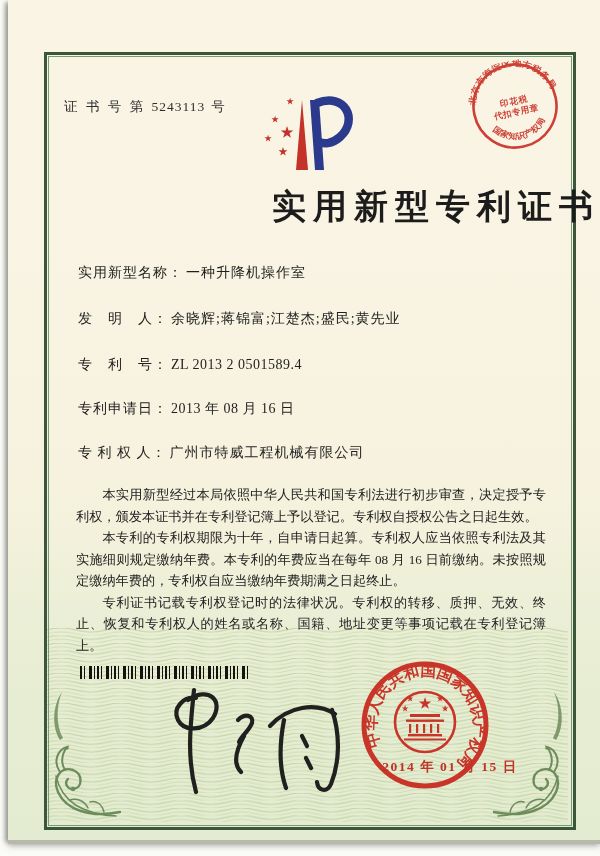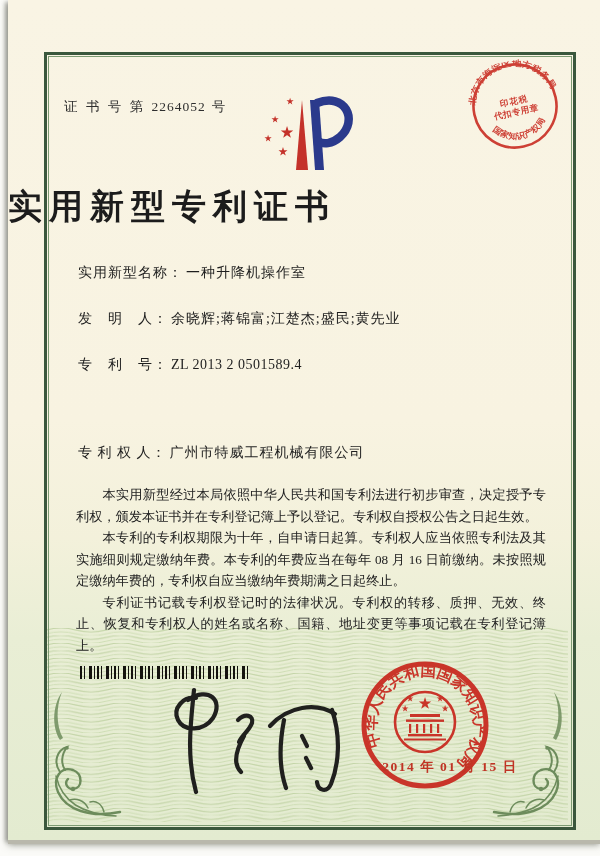--- a/index.html
+++ b/index.html
@@ -94,7 +94,7 @@
 
     <div class="cert-no">
       <span>证 书 号 第</span>
-      <span class="num">2264052</span>
+      <span class="num">5243113</span>
       <span>号</span>
     </div>
 

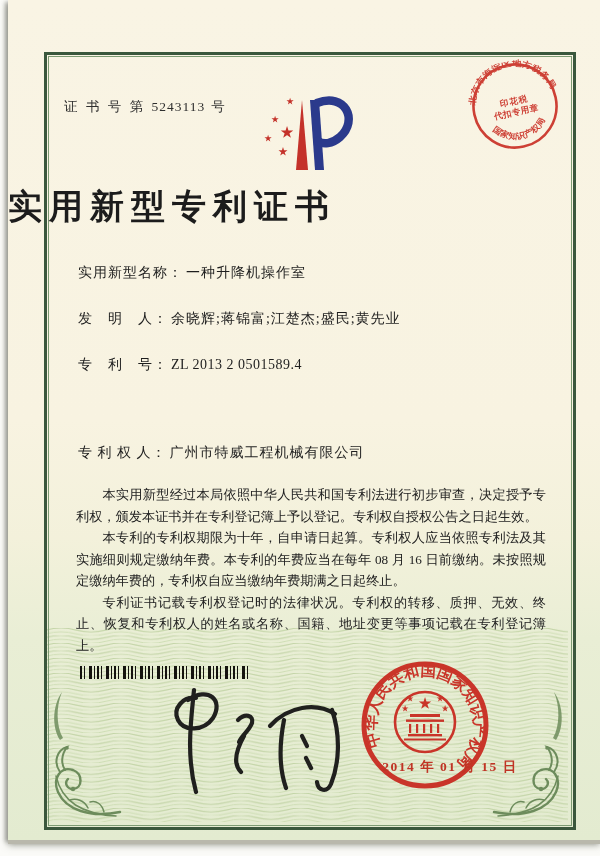--- a/index.html
+++ b/index.html
@@ -16,7 +16,7 @@
   .cert-no{position:absolute;left:56px;top:98px;font-size:13.5px;color:#2e2e2e;letter-spacing:2.5px;white-space:nowrap;}
   .cert-no .num{letter-spacing:1px;}
   .logo{position:absolute;left:239px;top:88px;}
-  .title{position:absolute;left:0;top:184px;width:100%;text-align:left;
+  .title{position:absolute;left:0;top:184px;width:100%;text-align:right;
     font-size:34px;font-weight:bold;color:#1c1c1c;letter-spacing:7px;}
   .row{position:absolute;left:70px;font-size:14px;color:#1e1e1e;letter-spacing:1px;white-space:nowrap;}
   .row .val{margin-left:3px;}

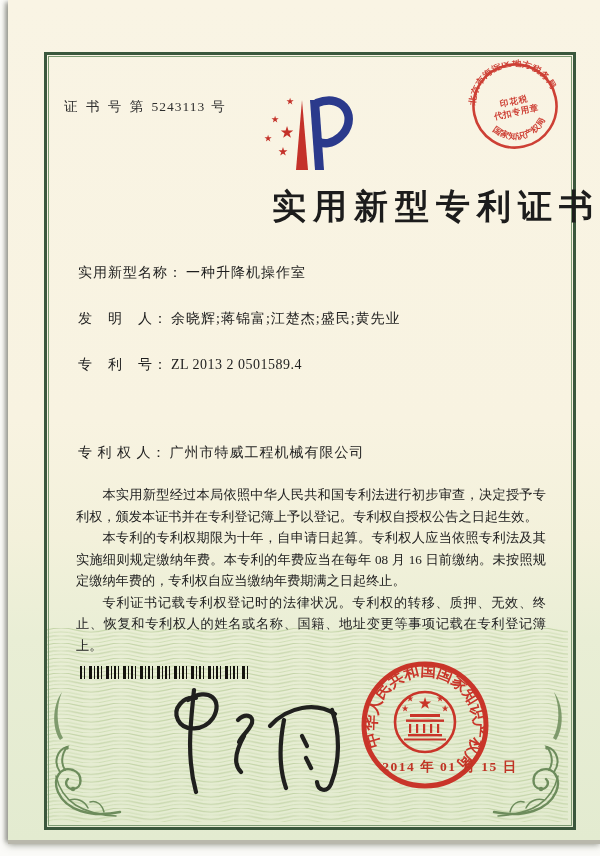--- a/index.html
+++ b/index.html
@@ -138,6 +138,9 @@
     <div class="row" style="top:356px">
       <span>专　利　号：</span><span class="val latin">ZL 2013 2 0501589.4</span>
     </div>
+    <div class="row" style="top:400px">
+      <span>专利申请日：</span><span class="val latin">2013 年 08 月 16 日</span>
+    </div>
     <div class="row" style="top:444px">
       <span>专 利 权 人：</span><span class="val">广州市特威工程机械有限公司</span>
     </div>

